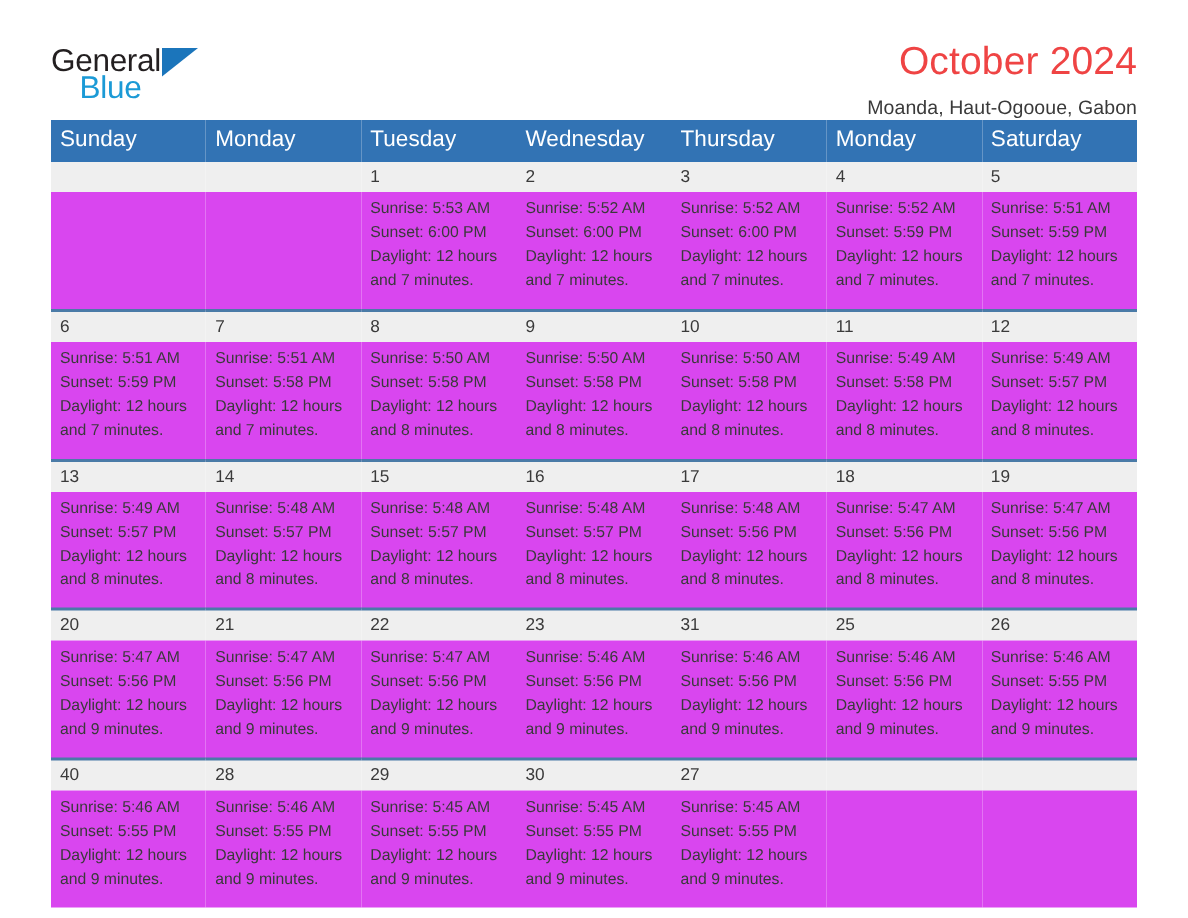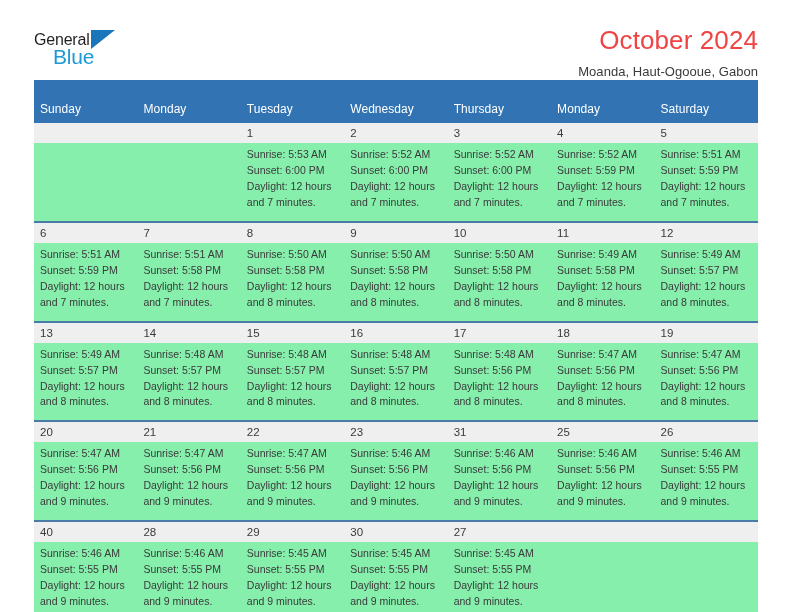--- a/index.html
+++ b/index.html
@@ -37,7 +37,7 @@
     white-space: nowrap;
   }
   .brand-general {
-    font-size: 16px;
+    font-size: 21px;
     color: #231f20;
     letter-spacing: -0.2px;
   }

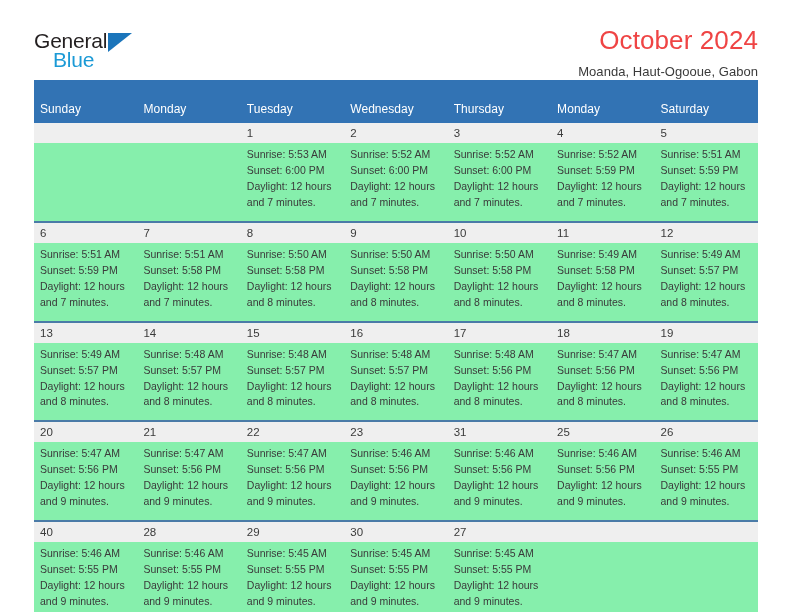--- a/index.html
+++ b/index.html
@@ -86,10 +86,10 @@
   table.cal th {
     background: #3273b4;
     color: #ffffff;
-    font-size: 12px;
+    font-size: 15px;
     font-weight: normal;
     text-align: left;
-    padding: 22px 0 7px 6px;
+    padding: 4px 0 7px 6px;
     letter-spacing: 0.05px;
   }
   

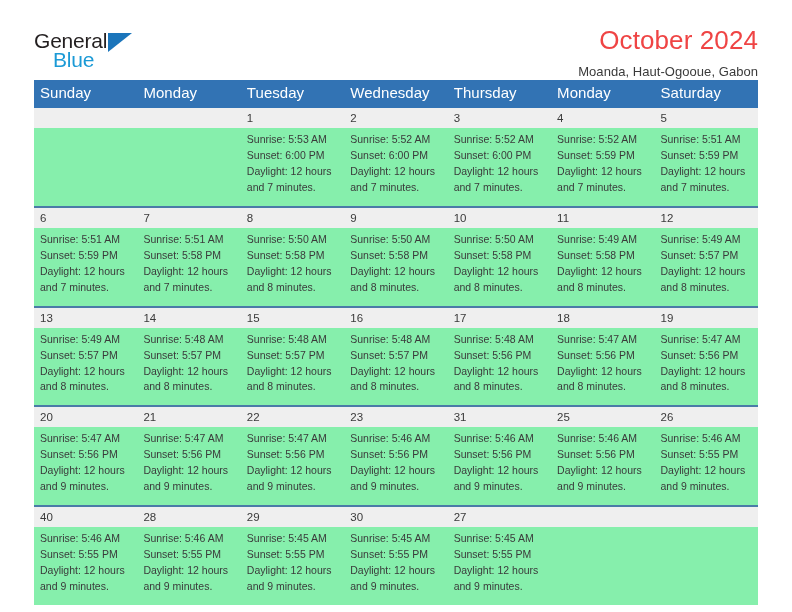--- a/index.html
+++ b/index.html
@@ -105,7 +105,7 @@
   tr.numrow.first td { border-top: none; }
   
   tr.detrow td {
-    background: #86efac;
+    background: #d946ef;
     font-size: 10.5px;
     color: #3a3a3a;
     padding: 4px 5px 10px 6px;

